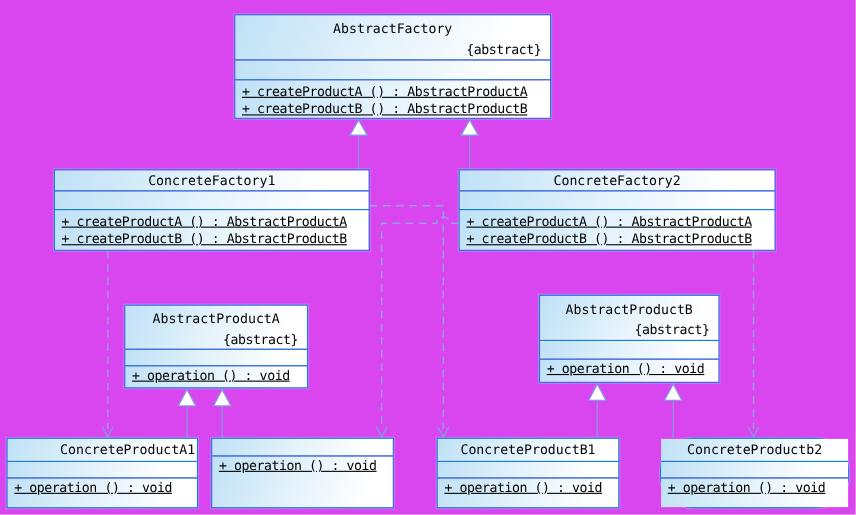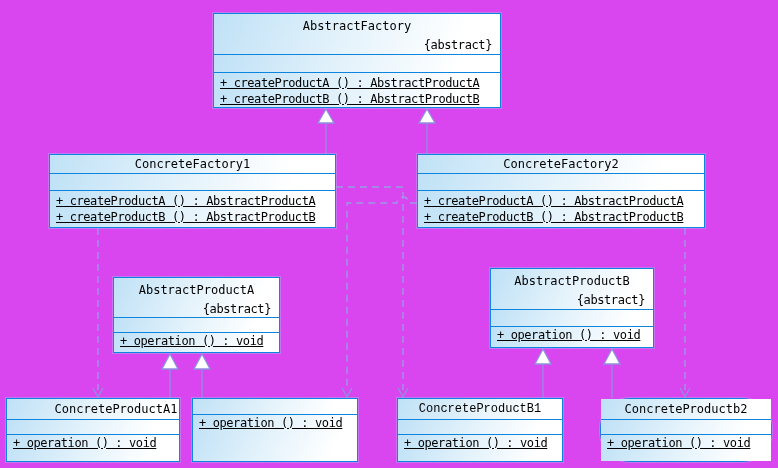--- a/index.html
+++ b/index.html
@@ -162,7 +162,7 @@
 
   <div class="cls t1" style="left:397px;top:398px;width:166px;height:64px;">
     <div class="cmp" style="height:20px;">
-      <div class="cname" style="line-height:20px;font-family:Liberation Mono, monospace;">ConcreteProductB1</div>
+      <div class="cname" style="line-height:20px;">ConcreteProductB1</div>
     </div>
     <div class="cmp" style="height:15px;"></div>
     <div class="cmp methods mid">

